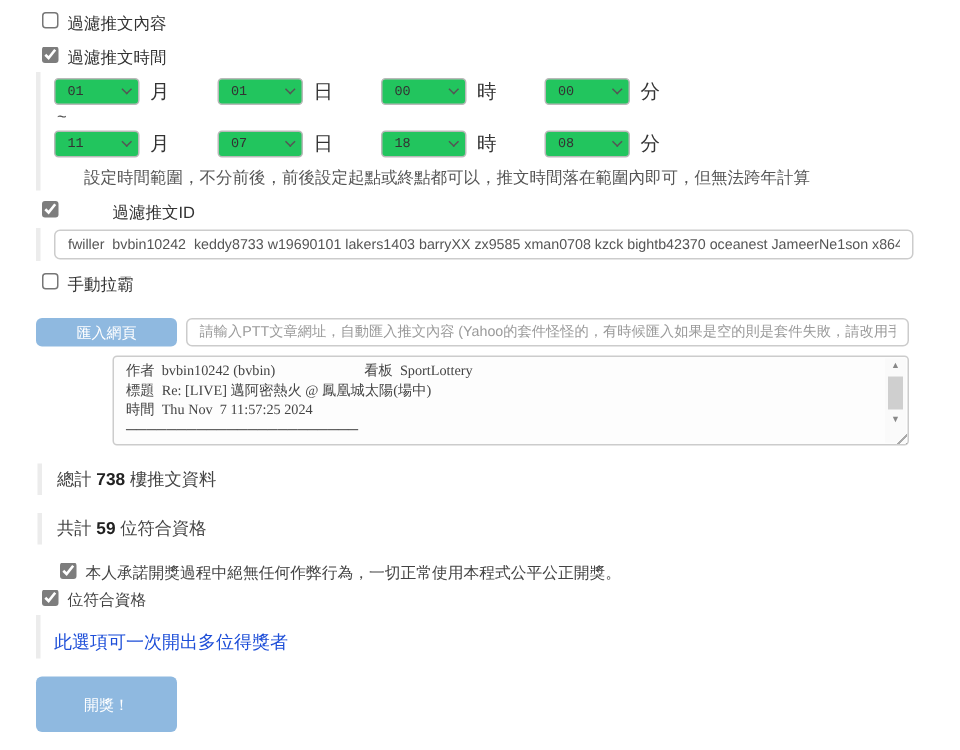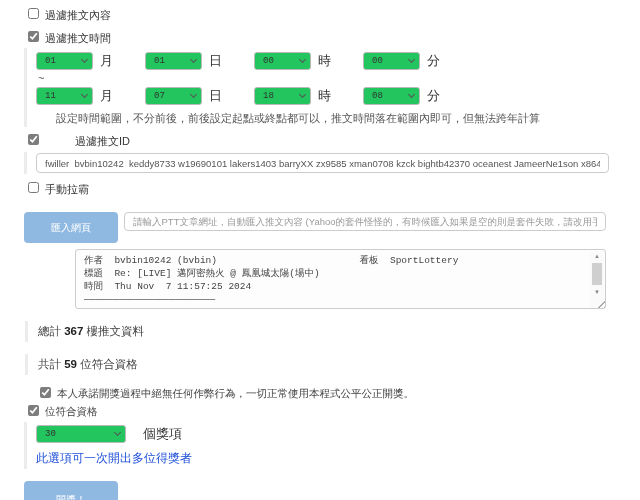--- a/index.html
+++ b/index.html
@@ -40,7 +40,7 @@
   .btn {
     background:#8fb9e0; color:#ffffff; border:none; border-radius:4px;
     font-family:"Liberation Sans",sans-serif; font-size:10px;
-    width:94px; height:31px; cursor:pointer;
+    width:94px; height:19px; cursor:pointer;
   }
   .url-input {
     flex:1; height:19px; border:1px solid #ccc; border-radius:4px;

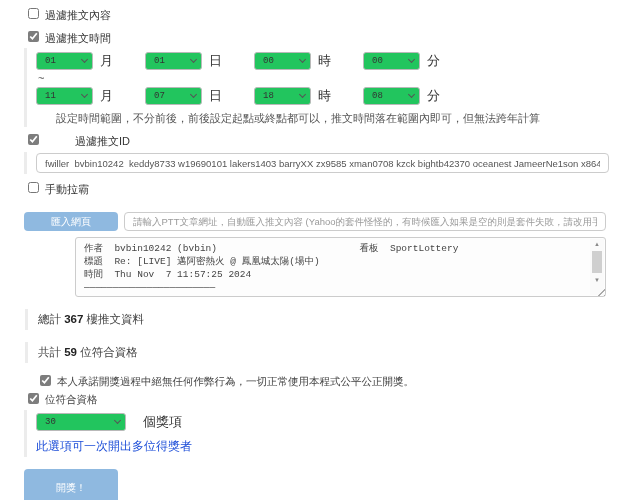--- a/index.html
+++ b/index.html
@@ -53,7 +53,7 @@
   textarea {
     width:100%; height:100%; resize:none;
     border:1px solid #ccc; border-radius:3px; background:#fdfdfd;
-    font-family:Liberation Mono, monospace; font-size:9.5px; line-height:13px;
+    font-family:Liberation Serif, serif; font-size:9.5px; line-height:13px;
     color:#444; padding:4px 22px 4px 8px; overflow:hidden; white-space:pre;
   }
   .fake-scroll { position:absolute; top:2px; right:2px; bottom:2px; width:14px;

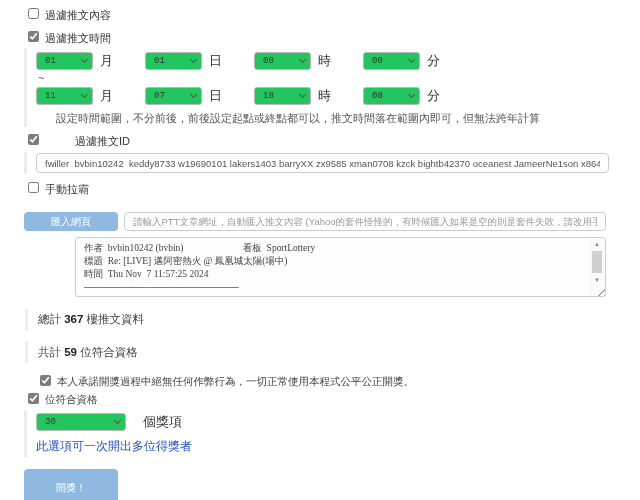--- a/index.html
+++ b/index.html
@@ -174,7 +174,7 @@
 
 <div class="stat-line">
   <span>總計</span>
-  <b>367</b>
+  <b>738</b>
   <span>樓推文資料</span>
 </div>
 <div class="stat-line">

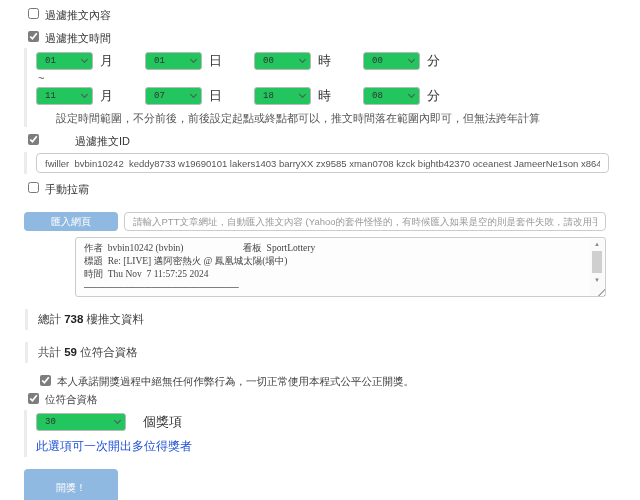--- a/index.html
+++ b/index.html
@@ -193,13 +193,6 @@
   <label>位符合資格</label>
 </div>
 <div class="multi-indent">
-  <div class="multi-sel-row">
-    <span class="sel-wrap wide">
-      <select><option>30</option></select>
-      <span class="chev"></span>
-    </span>
-    <span class="award-unit">個獎項</span>
-  </div>
   <div class="multi-hint">此選項可一次開出多位得獎者</div>
 </div>
 

